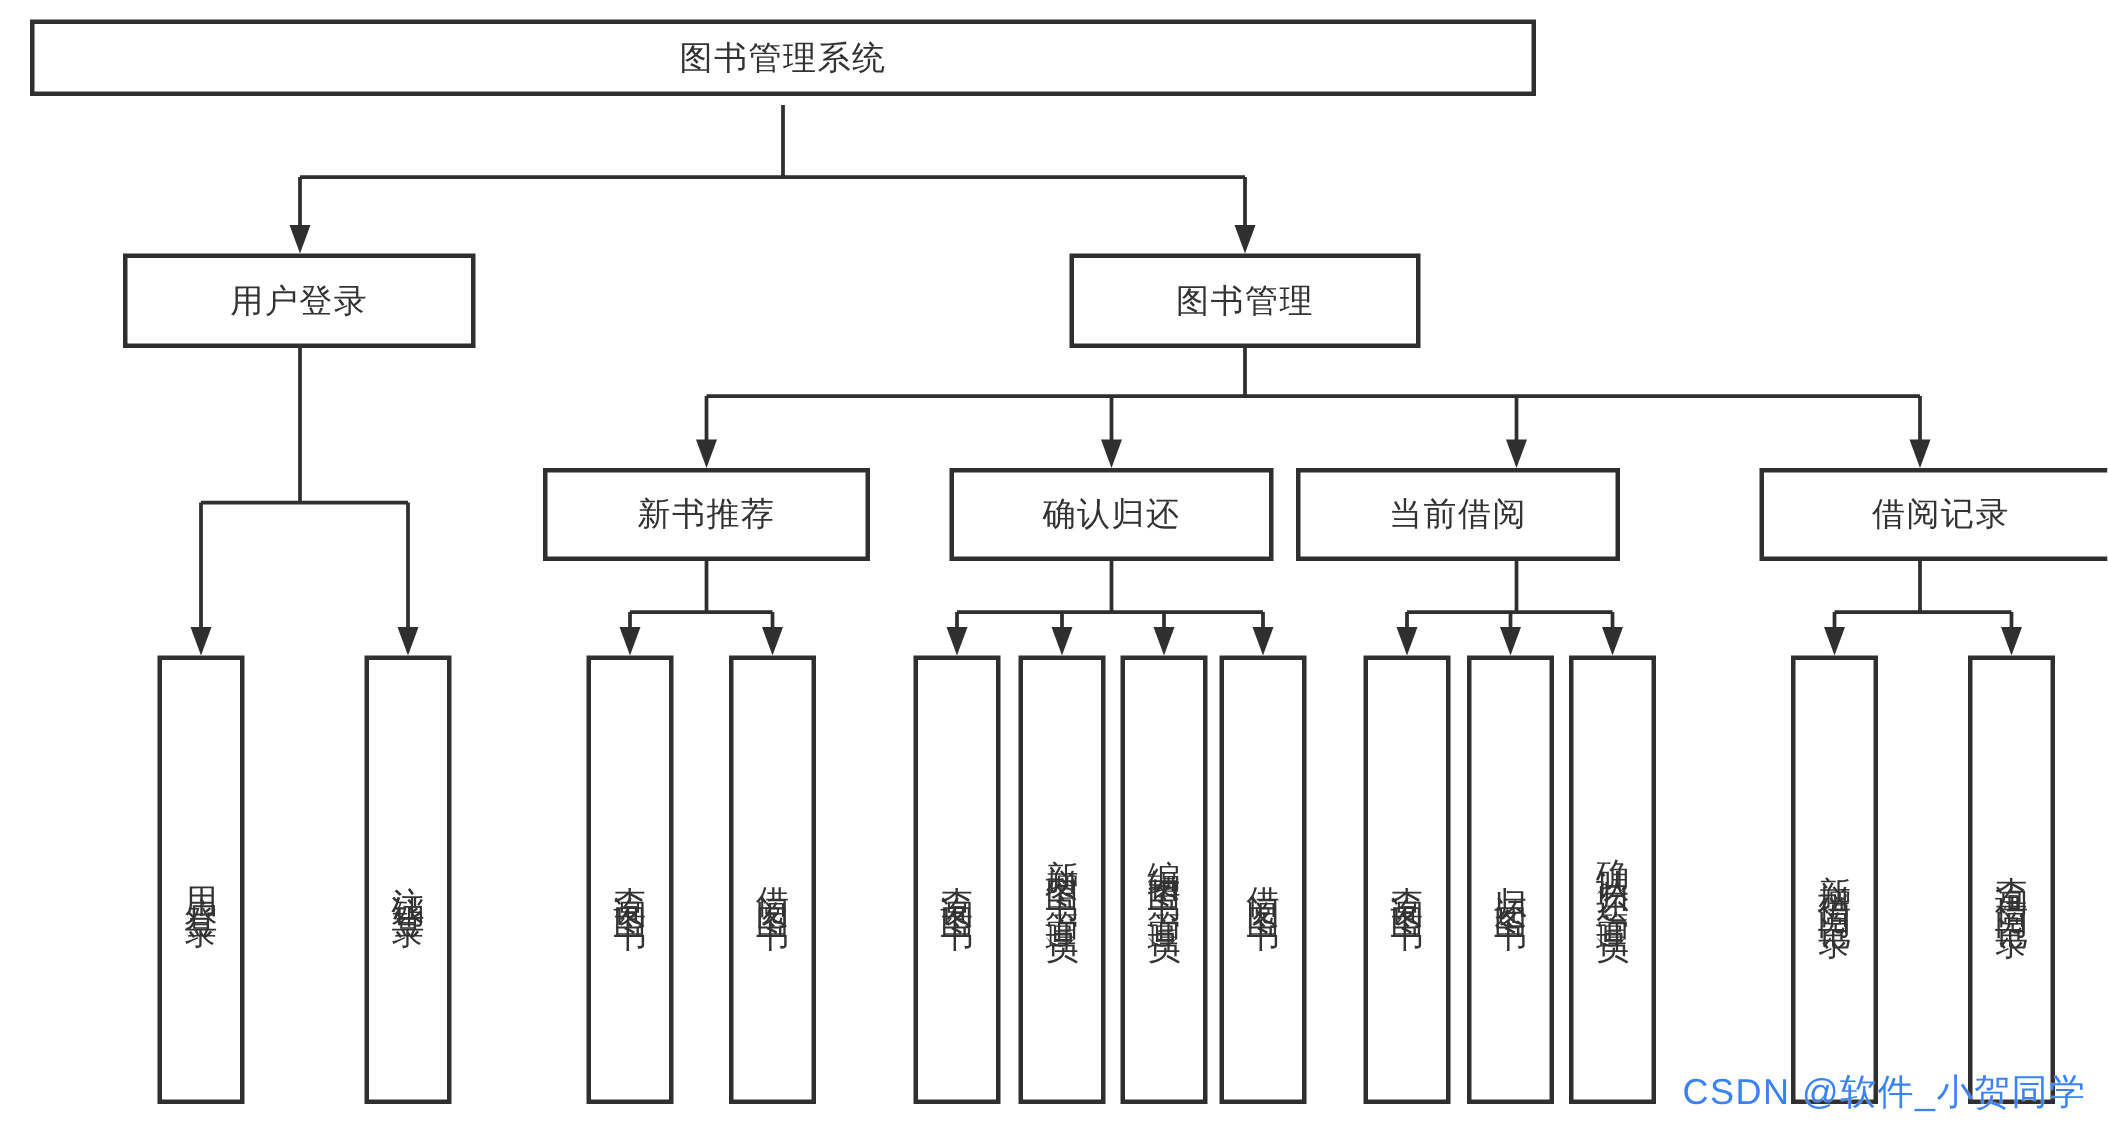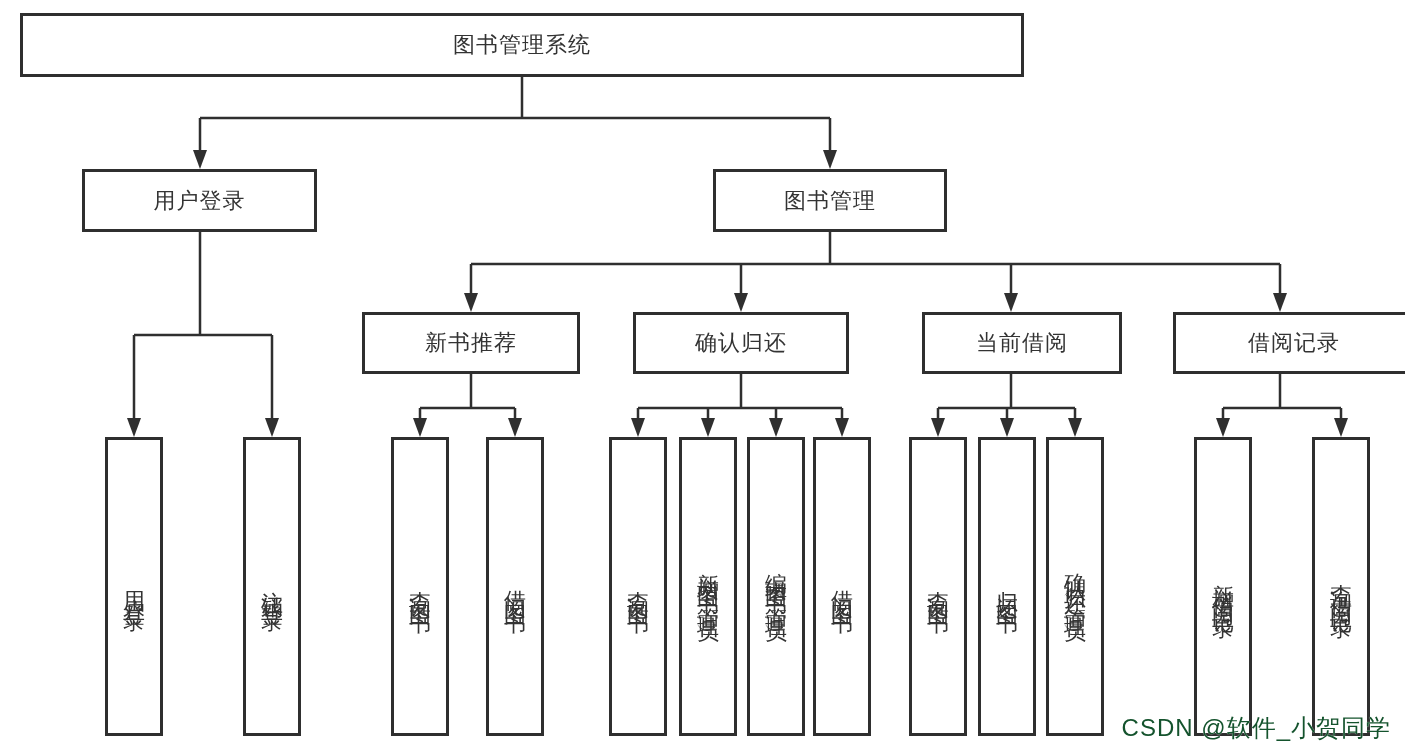--- a/index.html
+++ b/index.html
@@ -37,7 +37,7 @@
   }
   .node.root { border-width: 3px; }
   
-  .b-root  { left: 20px;   top: 13px;  width: 1004px; height: 64px; }
+  .b-root  { left: 20px;   top: 13px;  width: 1004px; height: 51px; }
   .b-l2-0  { left: 82px;   top: 169px; width: 235px;  height: 63px; }
   .b-l2-1  { left: 713px;  top: 169px; width: 234px;  height: 63px; }
   .b-l3-0  { left: 362px;  top: 312px; width: 218px;  height: 62px; }

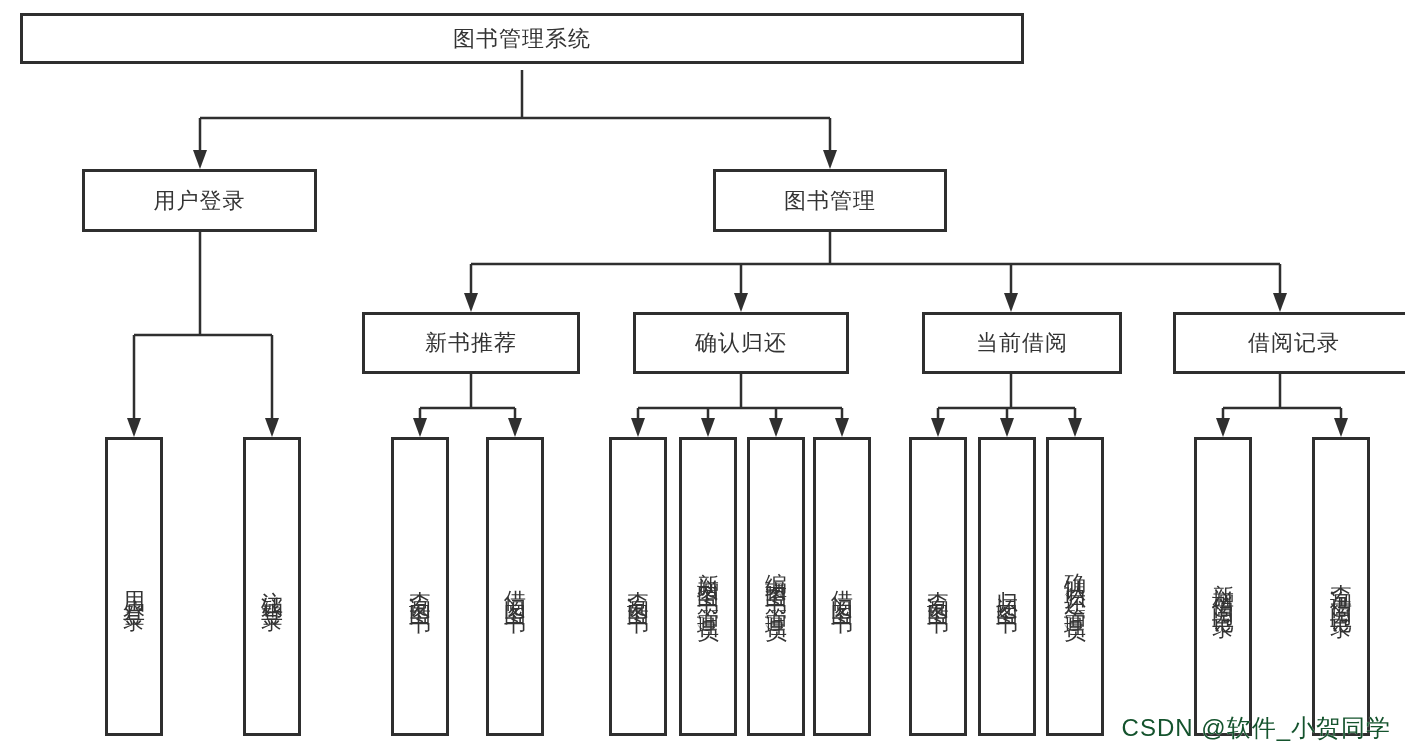--- a/index.html
+++ b/index.html
@@ -42,7 +42,7 @@
   .b-l2-1  { left: 713px;  top: 169px; width: 234px;  height: 63px; }
   .b-l3-0  { left: 362px;  top: 312px; width: 218px;  height: 62px; }
   .b-l3-1  { left: 633px;  top: 312px; width: 216px;  height: 62px; }
-  .b-l3-2  { left: 922px;  top: 312px; width: 200px;  height: 62px; }
+  .b-l3-2  { left: 864px;  top: 312px; width: 216px;  height: 62px; }
   .b-l3-3  { left: 1173px; top: 312px; width: 242px;  height: 62px; }
   
   .leaf {

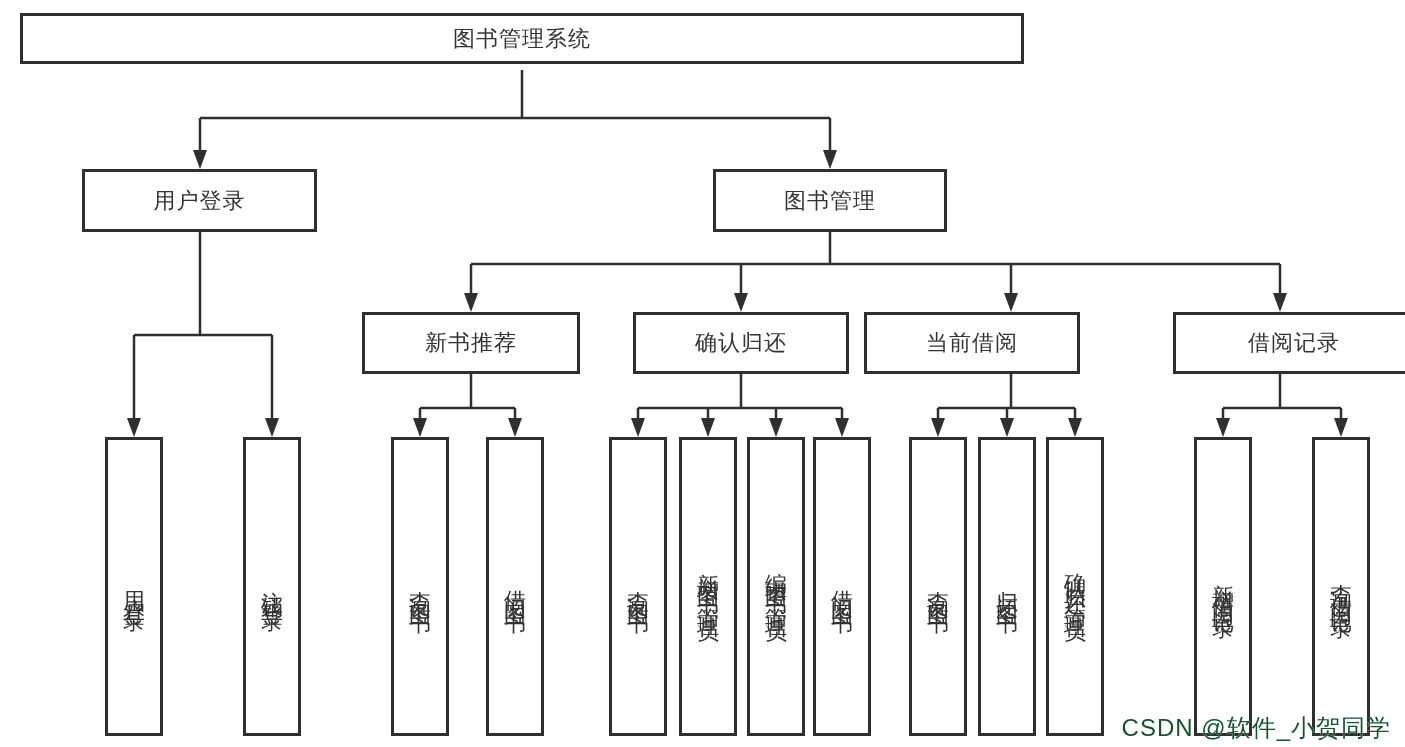--- a/index.html
+++ b/index.html
@@ -76,7 +76,7 @@
     right: 14px;
     bottom: 3px;
     font-size: 24px;
-    color: #14532d;
+    color: #3b82f6;
     text-shadow: 0 0 1px #ffffff;
     z-index: 3;
     letter-spacing: 1px;

